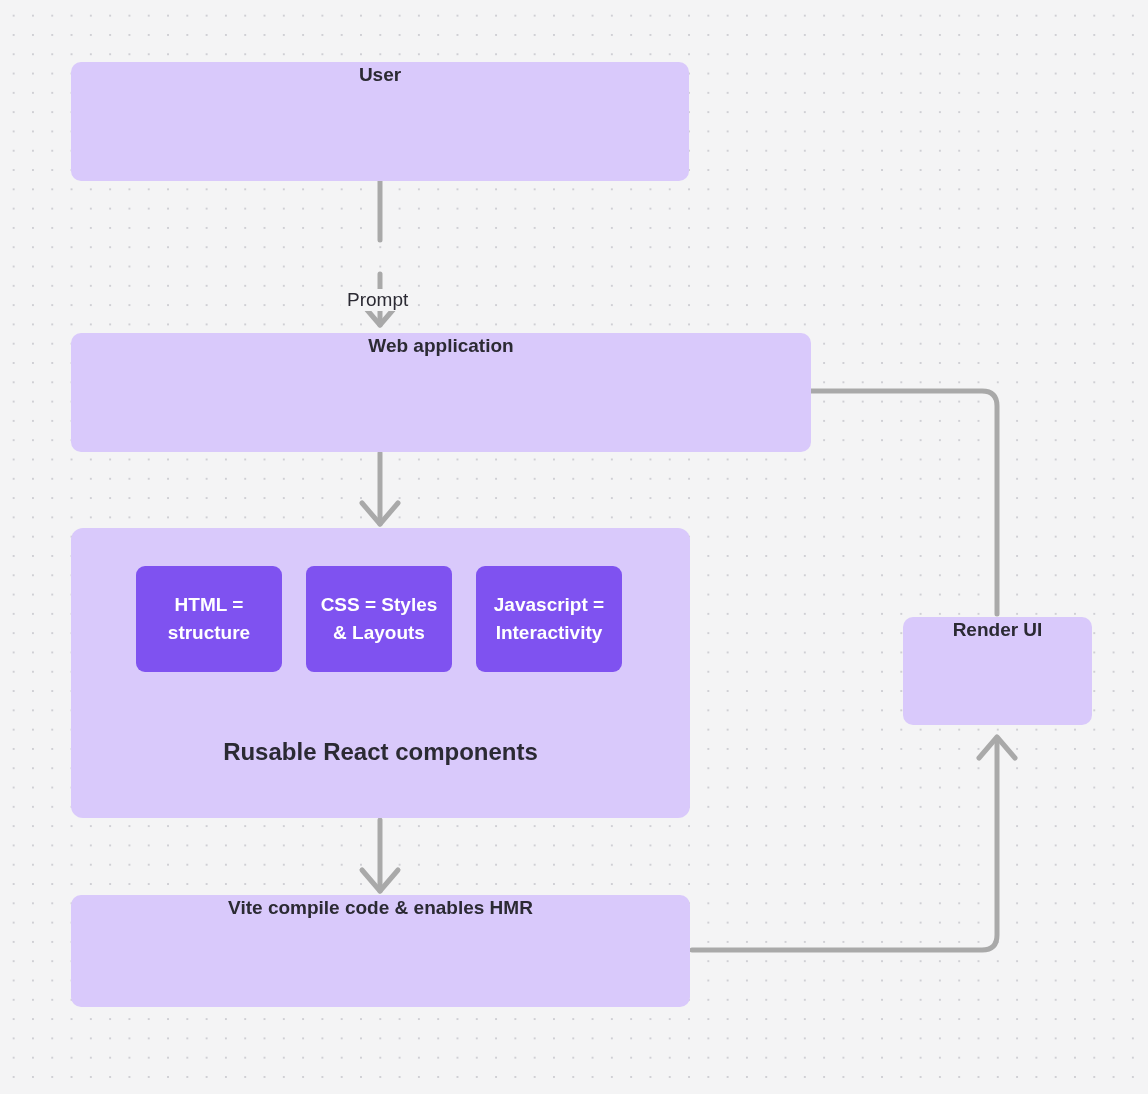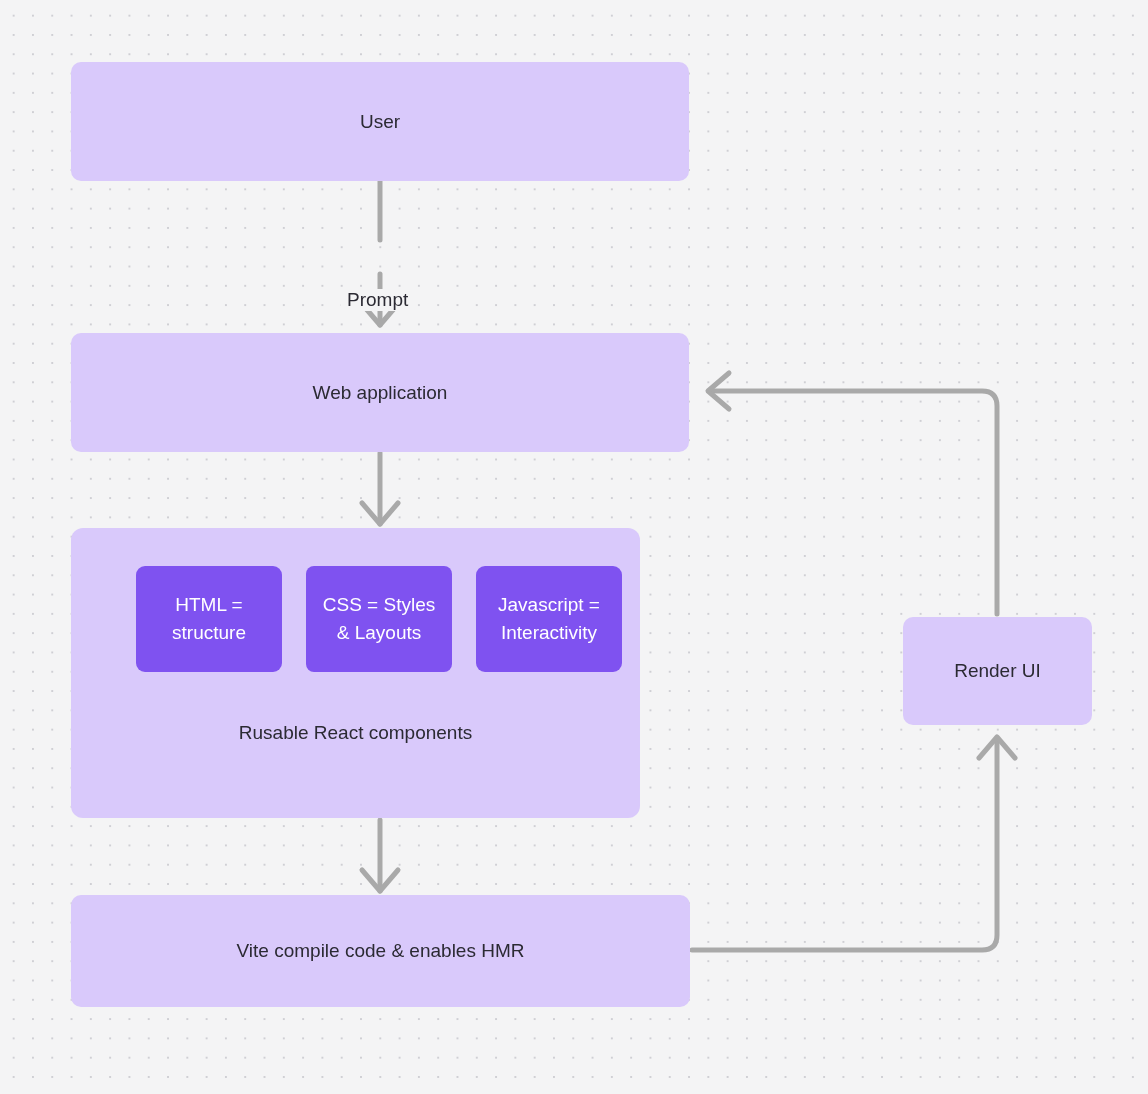--- a/index.html
+++ b/index.html
@@ -27,13 +27,14 @@
     background: #d9c9fb;
     border-radius: 10px;
     display: flex;
-    align-items: center;
+    align-items: flex-start;
     justify-content: center;
     color: #2b2a33;
     font-size: 19px;
     line-height: 1.35;
     text-align: center;
     z-index: 3;
+    font-weight: bold;
   }
   .node.container {
     display: block;

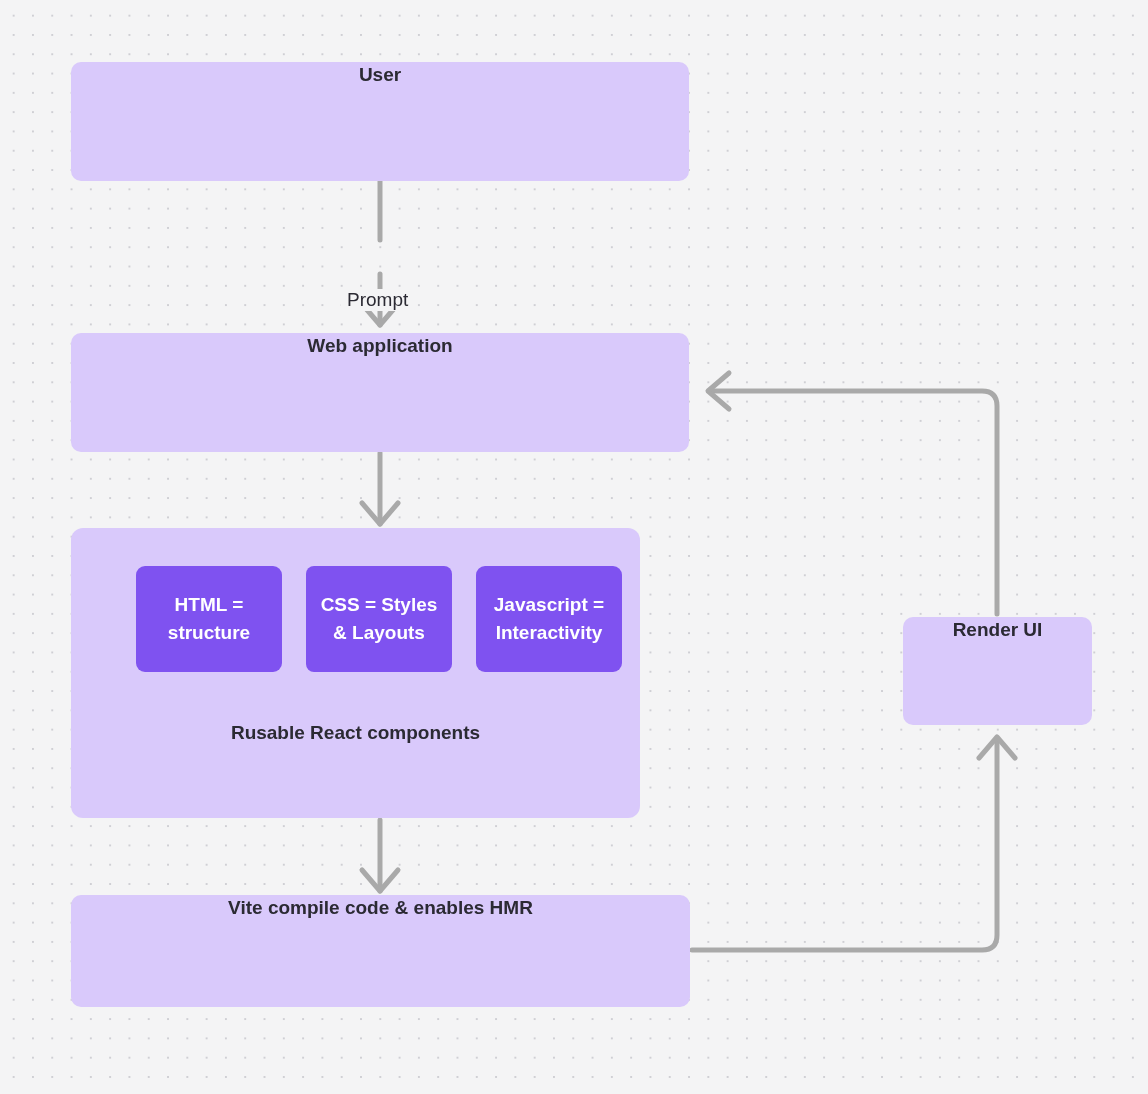--- a/index.html
+++ b/index.html
@@ -127,7 +127,7 @@
 
   <div class="edge-label" style="left:341px; top:245px;margin-top:44px;">Prompt</div>
 
-  <div class="node" style="left:71px; top:333px; width:618px; height:119px;">
+  <div class="node" style="left:71px; top:333px; width:740px; height:119px;">
     <span>Web application</span>
   </div>
 

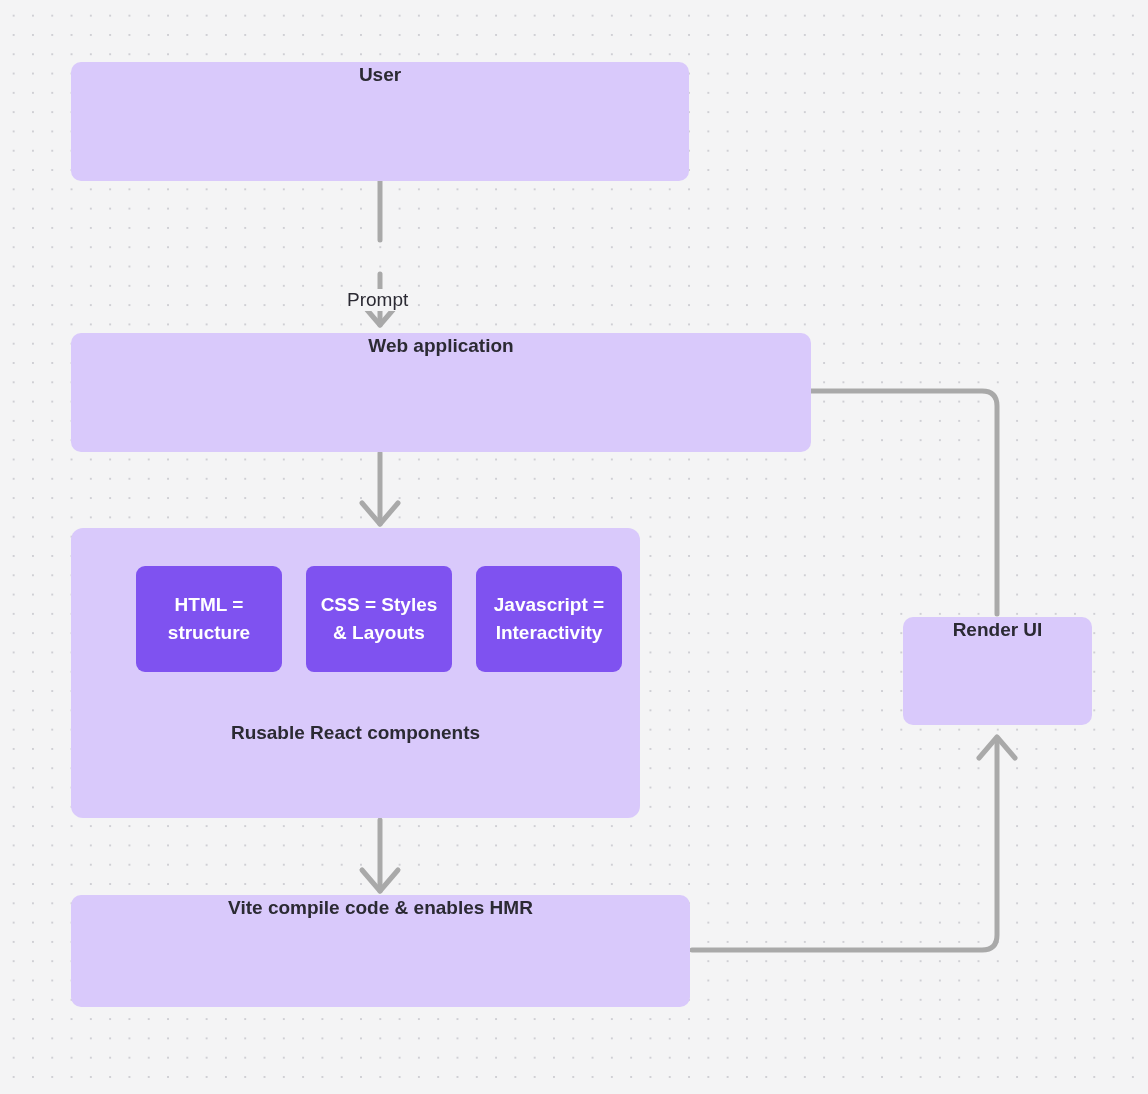--- a/index.html
+++ b/index.html
@@ -131,7 +131,7 @@
     <span>Web application</span>
   </div>
 
-  <div class="node container" style="left:71px; top:528px; width:569px; height:290px;padding-left:10px;">
+  <div class="node container" style="left:71px; top:528px; width:619px; height:290px;padding-left:10px;">
 
     <div class="chip" style="left:65px; top:38px; width:146px; height:106px;">
       <span><span>HTML =</span><br><span>structure</span></span>

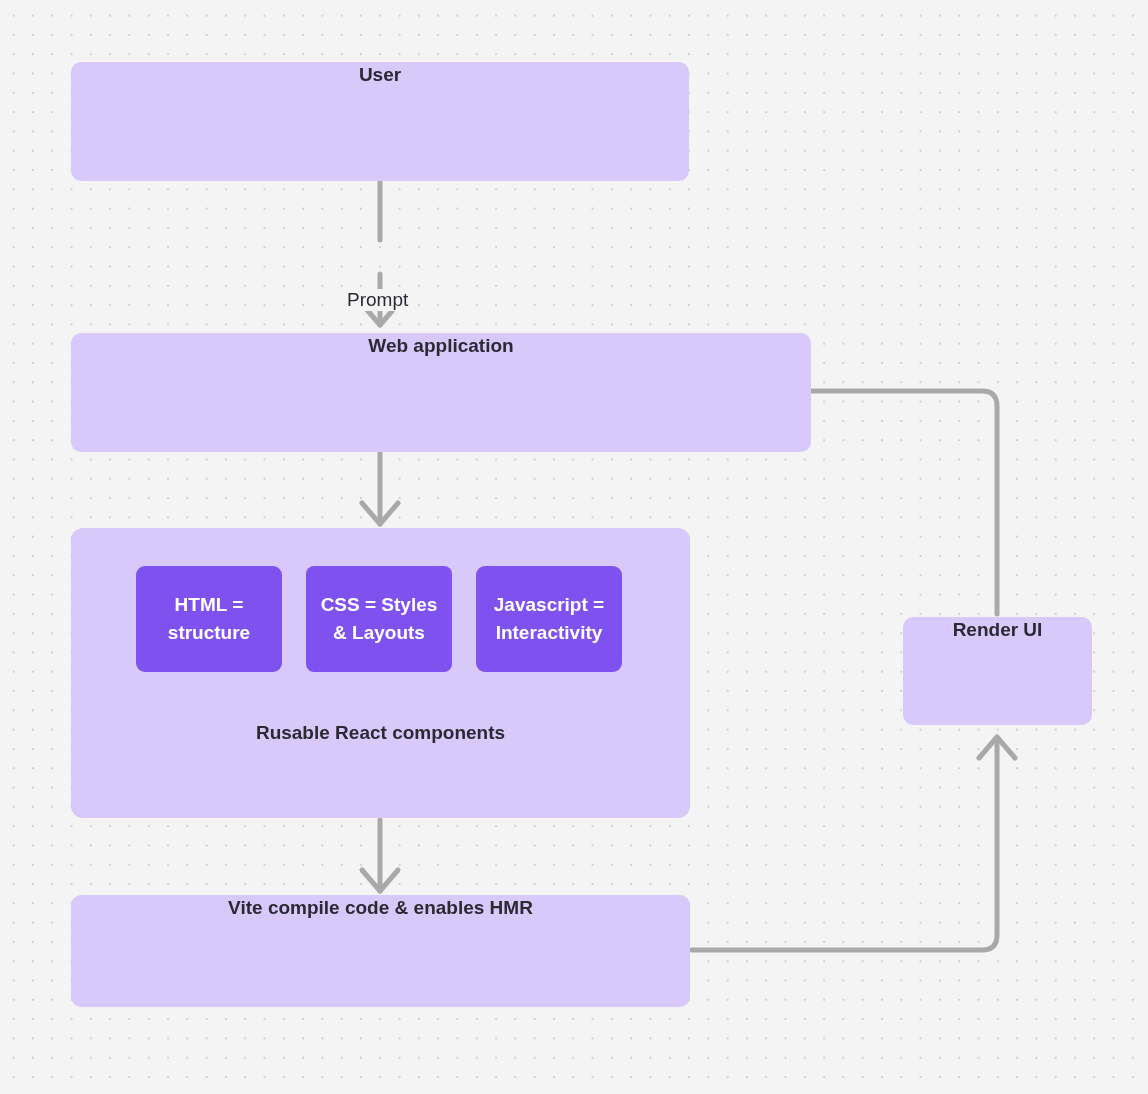--- a/index.html
+++ b/index.html
@@ -60,8 +60,9 @@
     left: 0;
     text-align: center;
     color: #2b2a33;
-    font-size: 19px;
+    font-size: 24px;
     z-index: 4;
+    margin-top: 16px;
   }
   .edge-label {
     position: absolute;

